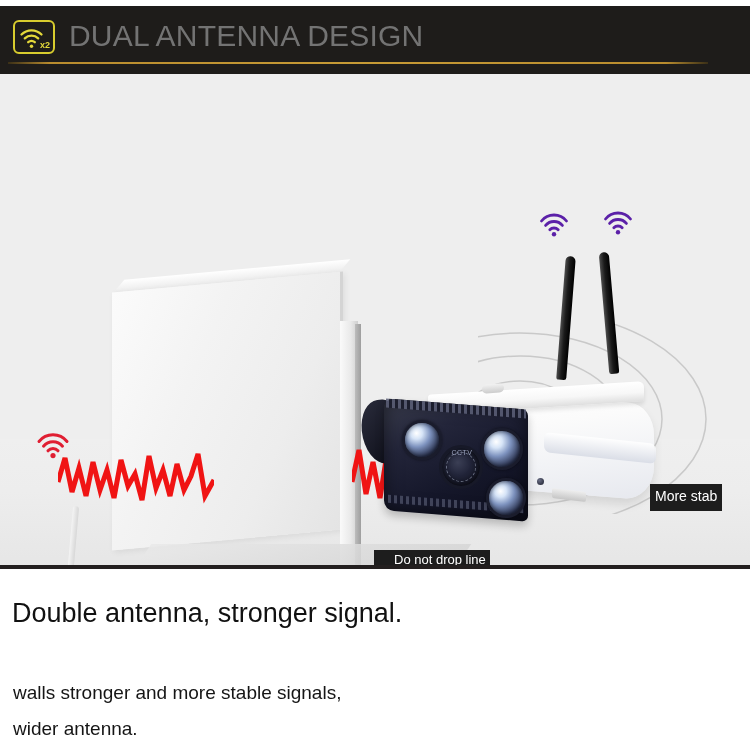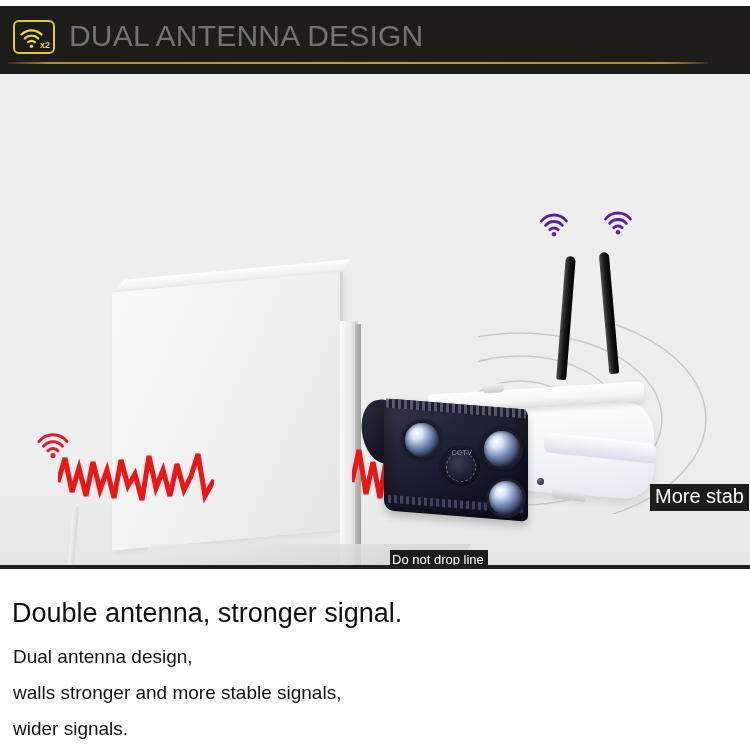--- a/index.html
+++ b/index.html
@@ -333,7 +333,7 @@
   #label-morestab {
     left: 650px; top: 410px;
     padding: 2px 5px 4px 5px;
-    font-size: 20px;
+    font-size: 14px;
     line-height: 21px;
   }
 

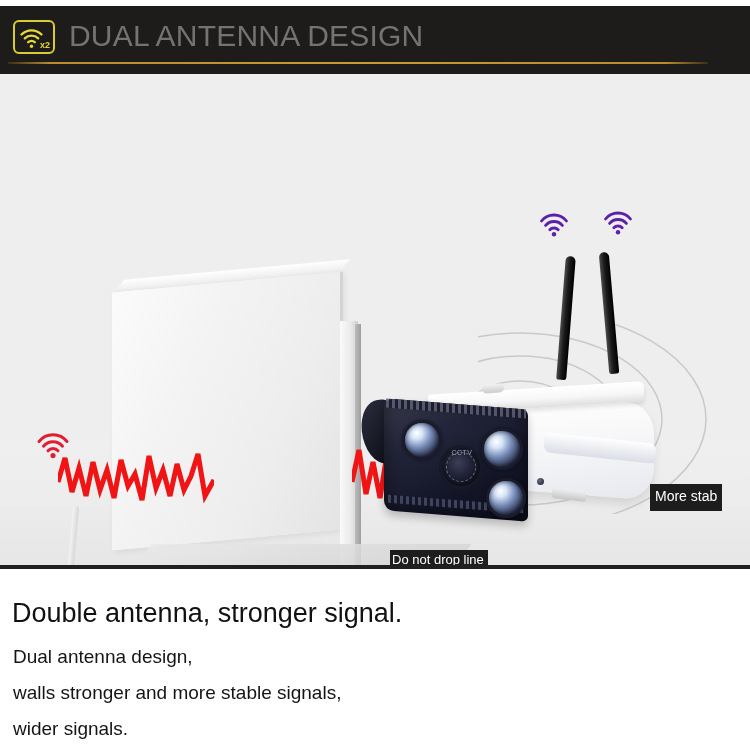--- a/index.html
+++ b/index.html
@@ -325,8 +325,8 @@
     line-height: 22px;
   }
   #label-dropline {
-    left: 390px; top: 476px;
-    padding: 2px 4px 3px 2px;
+    left: 374px; top: 476px;
+    padding: 2px 4px 3px 20px;
     font-size: 13px;
     line-height: 15px;
   }

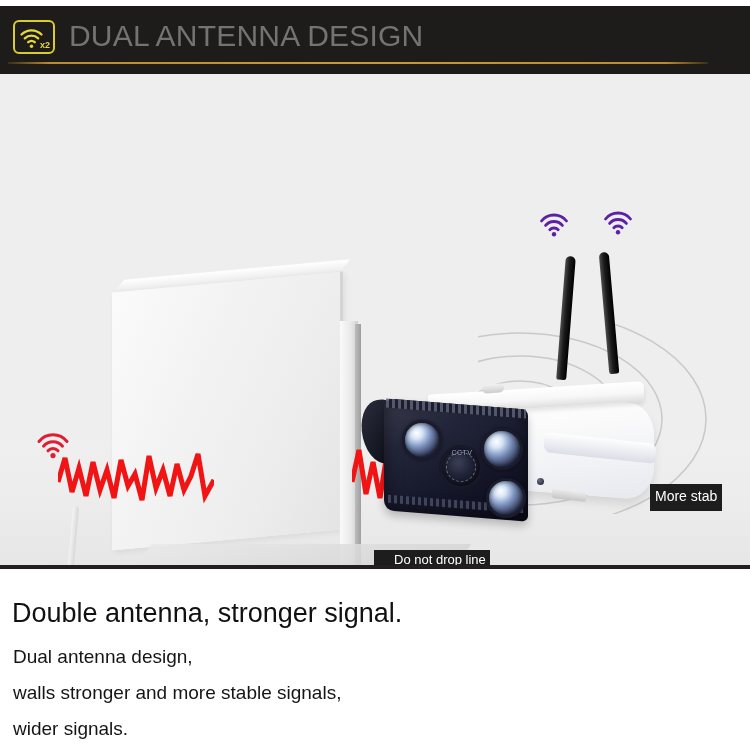--- a/index.html
+++ b/index.html
@@ -482,7 +482,6 @@
 
   <div id="text-section">
     <div id="headline">Double antenna, stronger signal.</div>
-    <div class="body-line" id="body-line-1">Dual antenna design,</div>
     <div class="body-line" id="body-line-2">walls stronger and more stable signals,</div>
     <div class="body-line" id="body-line-3">wider signals.</div>
   </div>

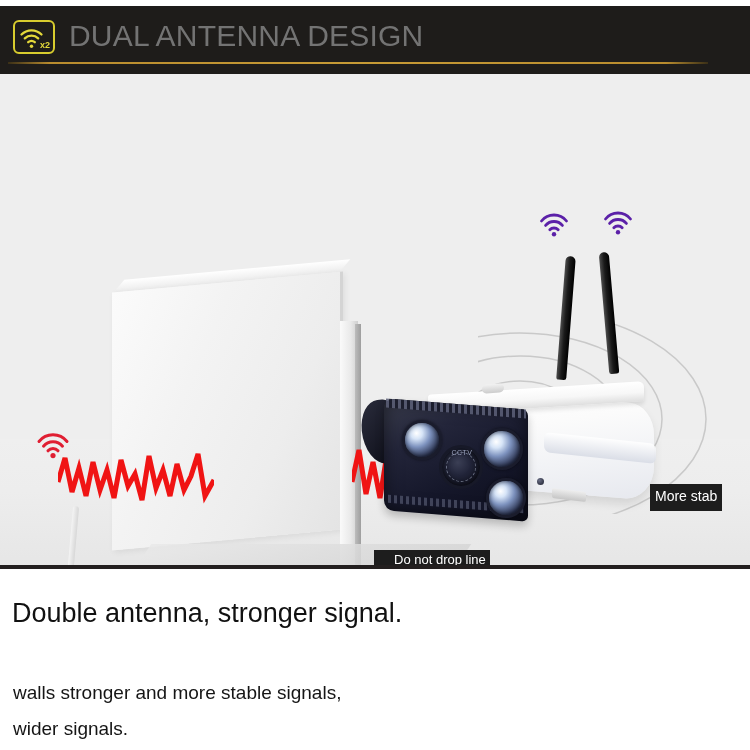--- a/index.html
+++ b/index.html
@@ -483,7 +483,7 @@
   <div id="text-section">
     <div id="headline">Double antenna, stronger signal.</div>
     <div class="body-line" id="body-line-2">walls stronger and more stable signals,</div>
-    <div class="body-line" id="body-line-3">wider signals.</div>
+    <div class="body-line" id="body-line-3">wider antenna.</div>
   </div>
 
 </div>

